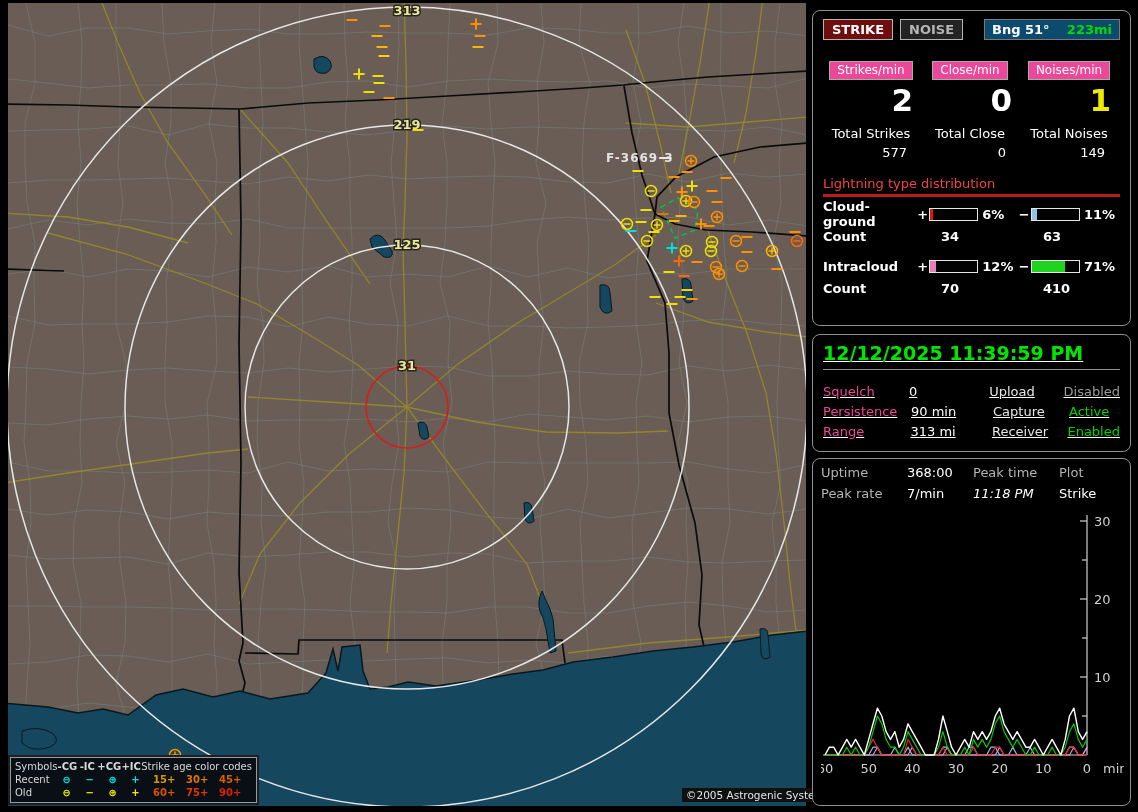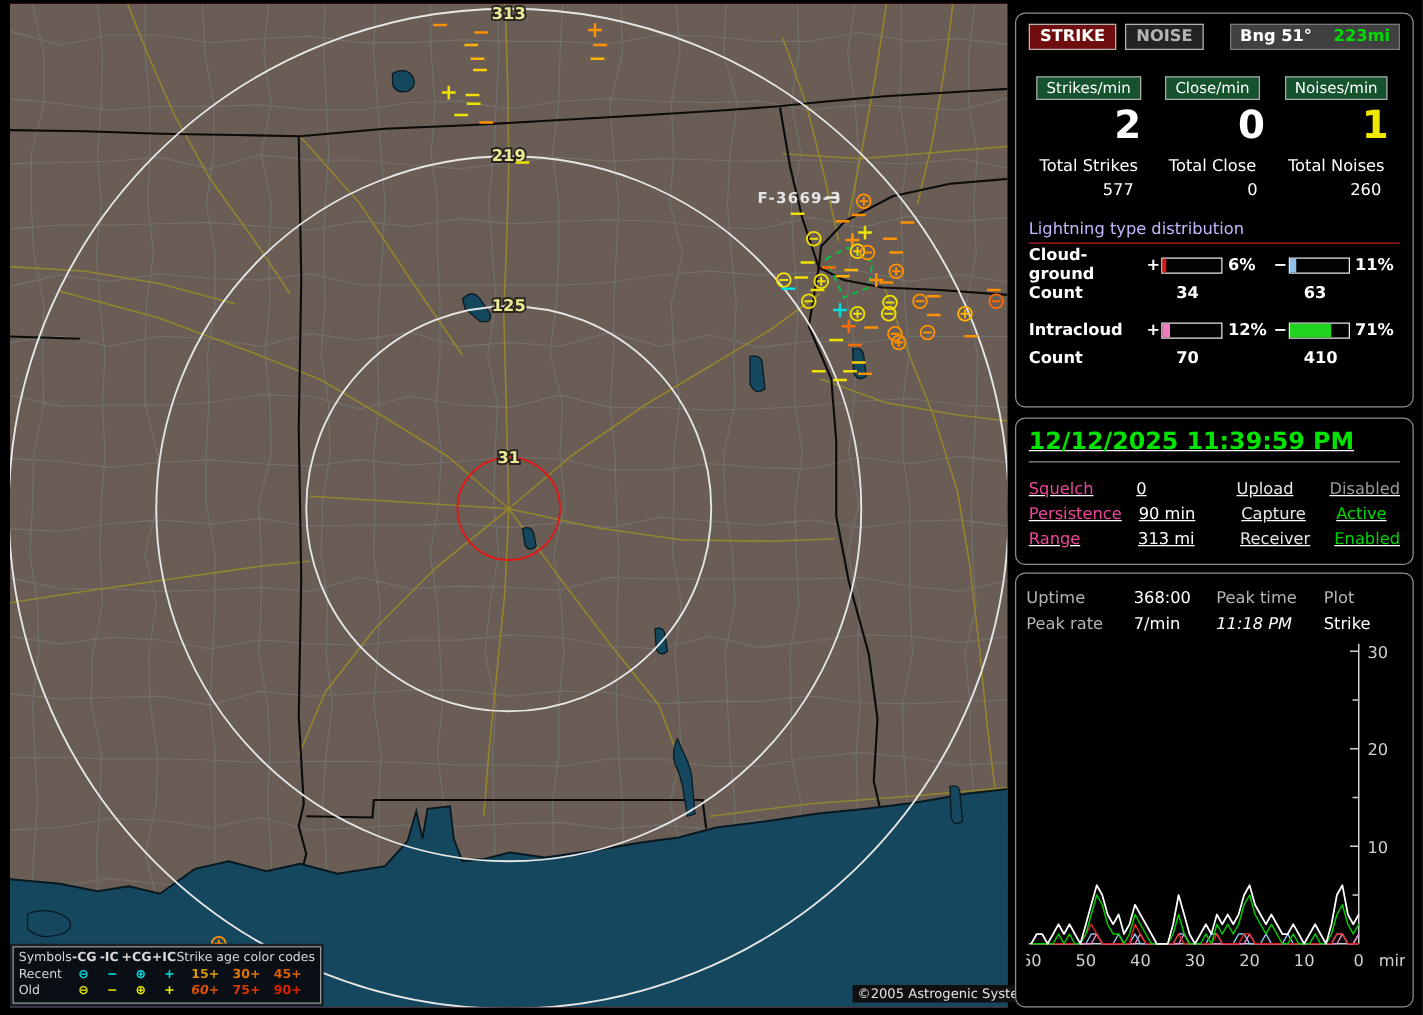--- a/index.html
+++ b/index.html
@@ -18,7 +18,7 @@
   .btn{font-weight:bold;font-size:13px;padding:1px 8px;border:1px solid #b4b4b4;line-height:17px;}
   .btn.strike{background:#6e0e0e;color:#fff;}
   .btn.noise{background:#232323;color:#b4b4b4;margin-left:7px;}
-  .bng{margin-left:auto;background:#404040;border:1px solid #7a7a7a;padding:1px 7px;
+  .bng{margin-left:auto;background:#0c4a6e;border:1px solid #7a7a7a;padding:1px 7px;
        display:flex;justify-content:space-between;width:120px;font-weight:bold;line-height:17px;}
   .bng .mi{color:#00dc00;}
   .cols{display:flex;margin-top:21px;}

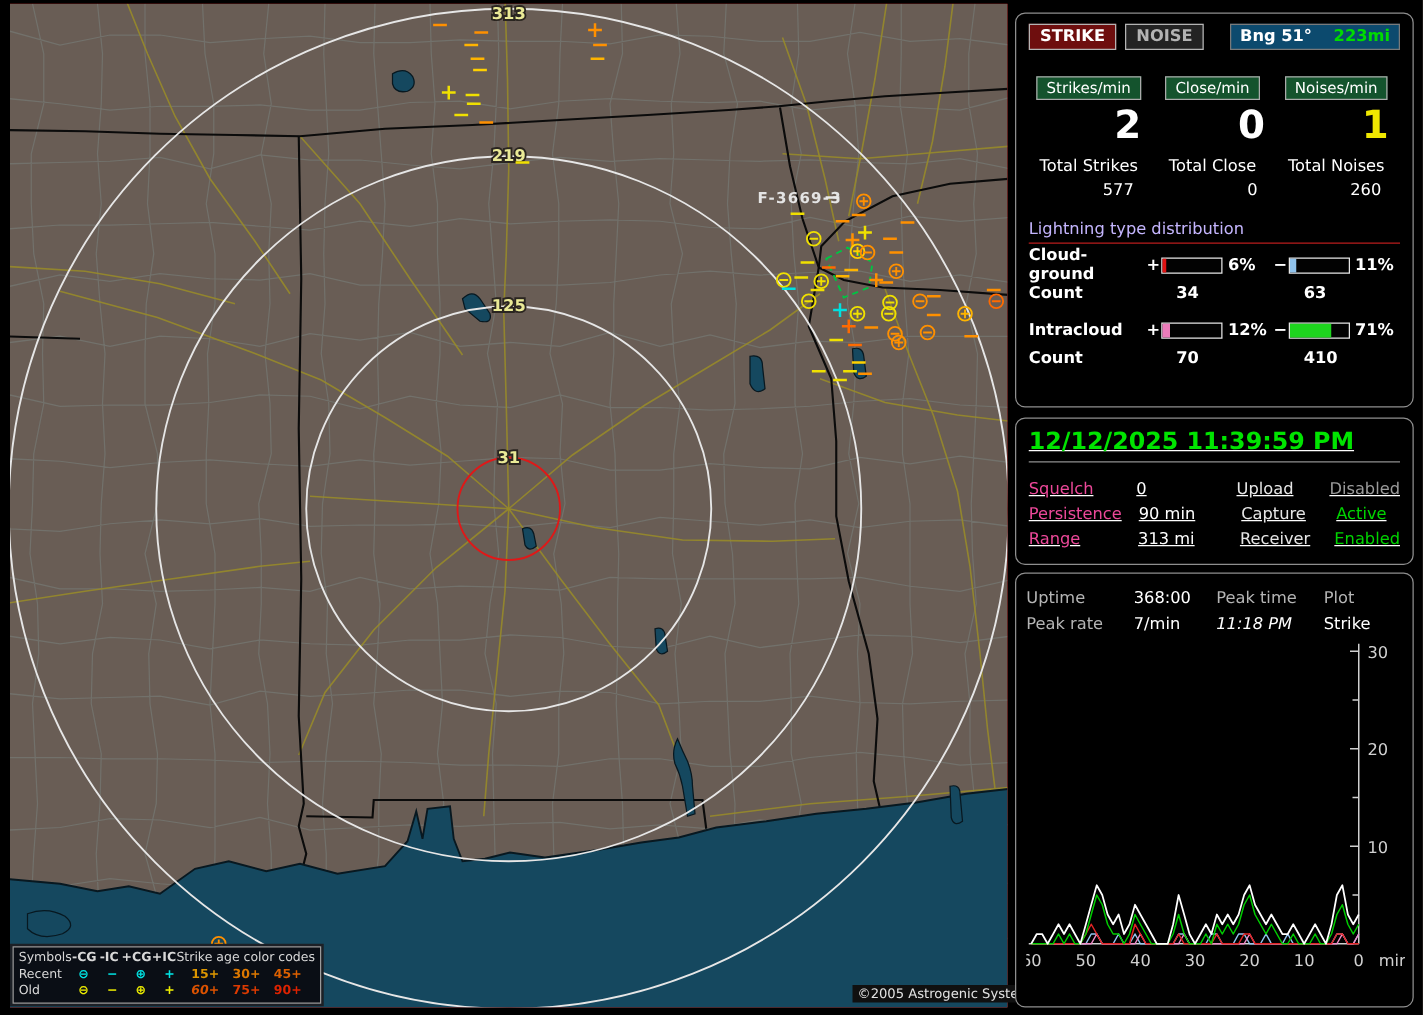--- a/index.html
+++ b/index.html
@@ -23,7 +23,7 @@
   .bng .mi{color:#00dc00;}
   .cols{display:flex;margin-top:21px;}
   .col{width:101px;margin-right:3px;text-align:center;}
-  .chip{display:inline-block;background:#14532d;border:1px solid #aaa;color:#fff;font-size:12px;
+  .chip{display:inline-block;background:#ec4899;border:1px solid #aaa;color:#fff;font-size:12px;
         padding:1px 7px;line-height:15px;}
   .rate{font-size:31px;font-weight:bold;text-align:right;padding-right:6px;line-height:36px;margin-top:2px;}
   .tlabel{font-size:13px;margin-top:8px;white-space:nowrap;}

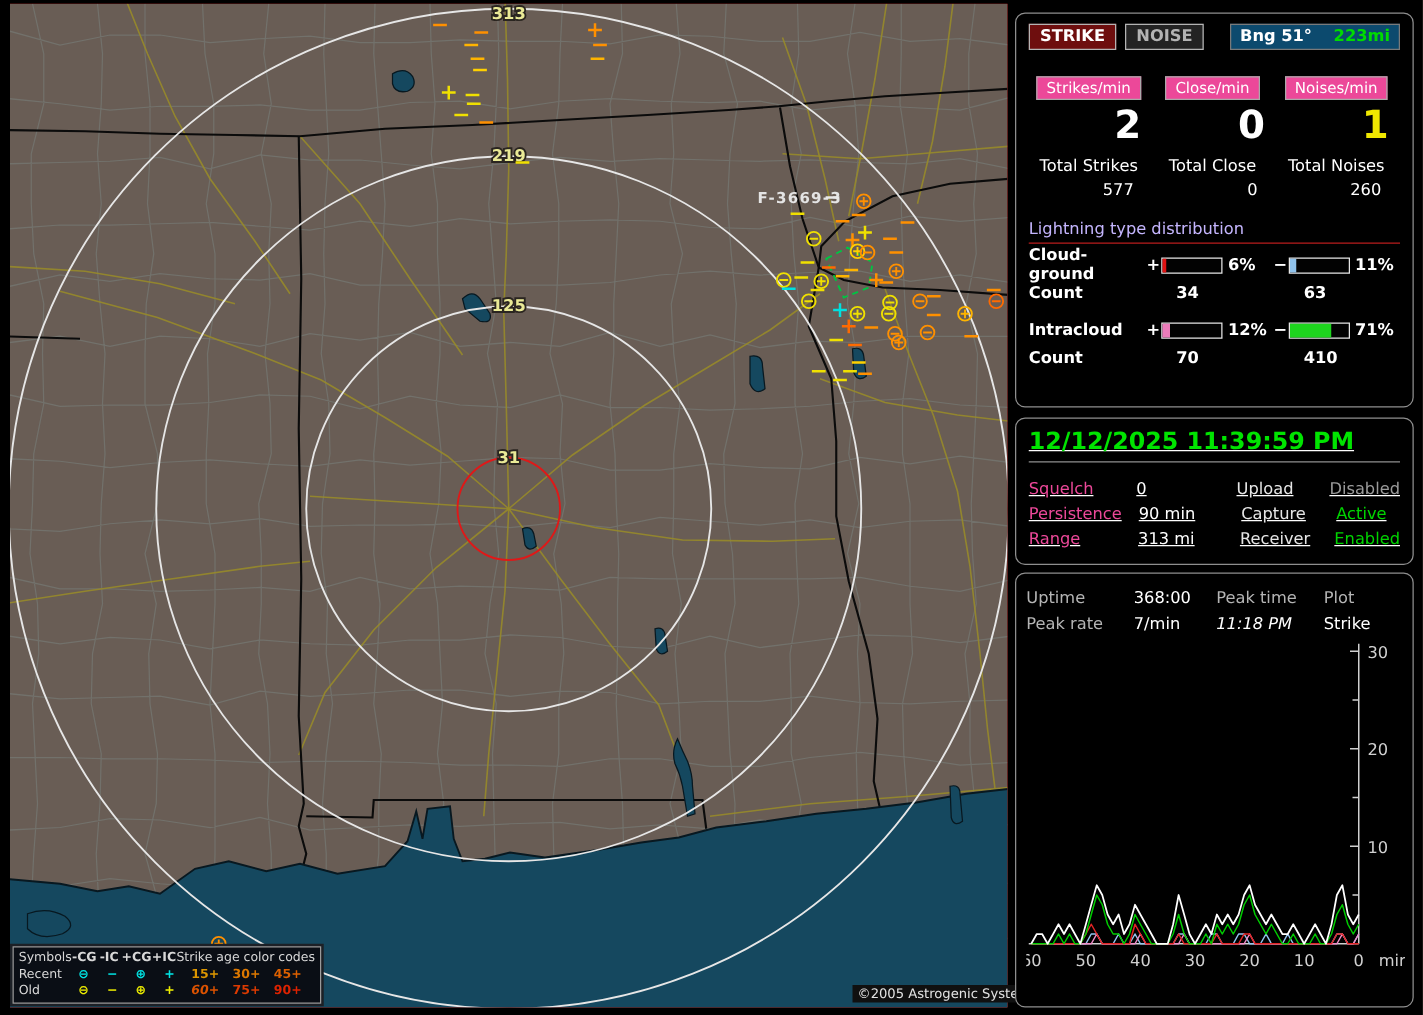--- a/index.html
+++ b/index.html
@@ -406,7 +406,7 @@
       <span class="chip">Noises/min</span>
       <div class="rate" style="color: rgb(240, 232, 0);">1</div>
       <div class="tlabel">Total Noises</div>
-      <div class="tval">260</div>
+      <div class="tval">149</div>
     </div>
   </div>
 

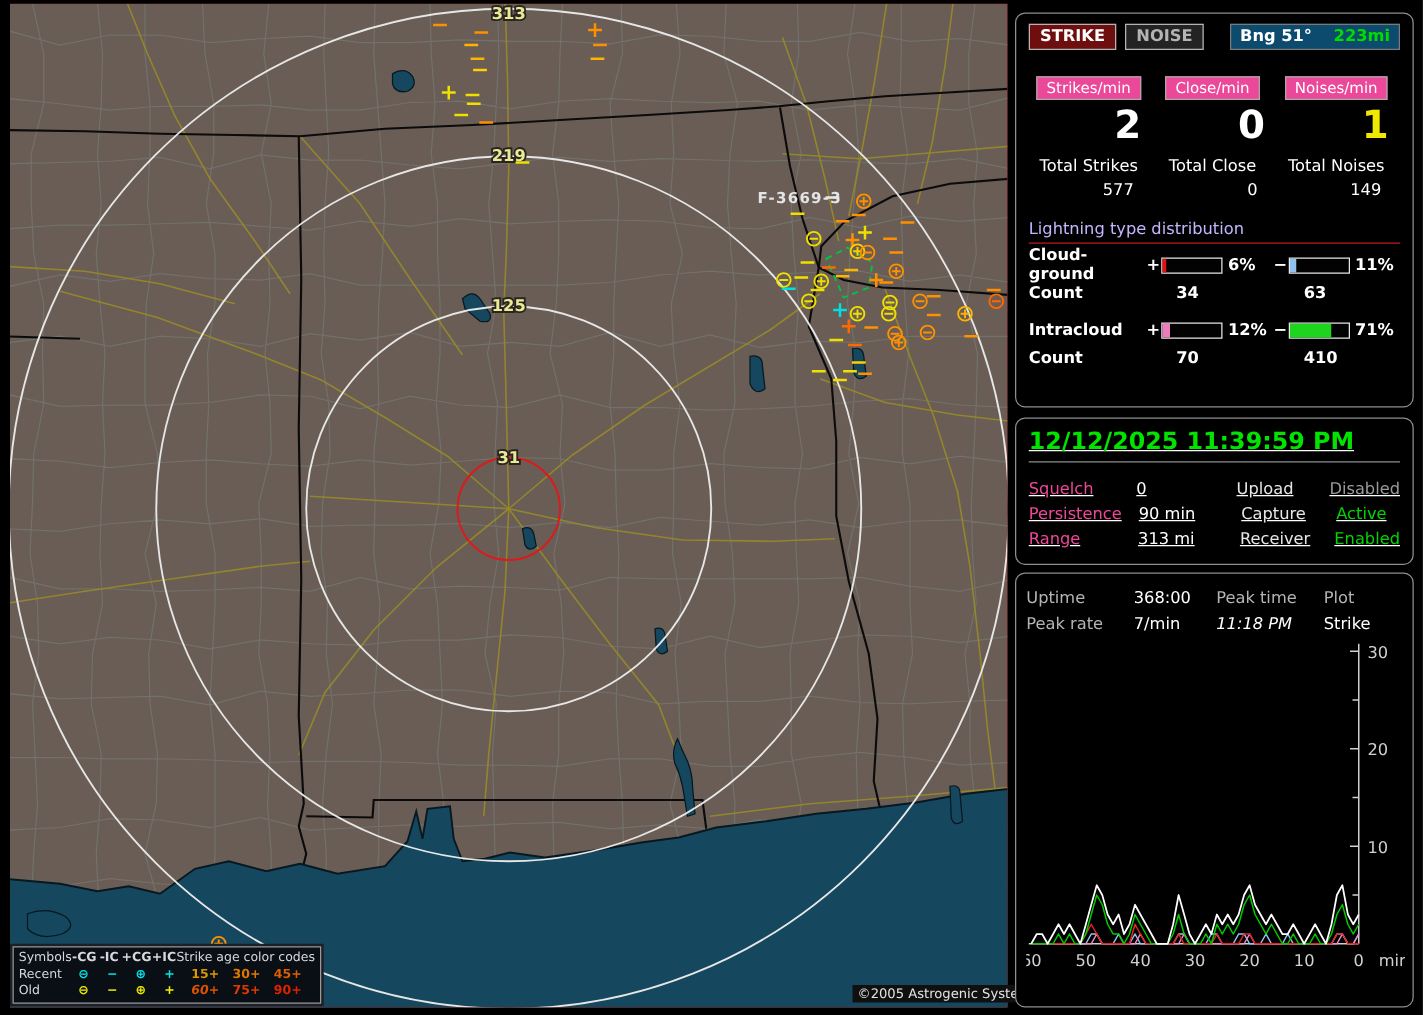--- a/index.html
+++ b/index.html
@@ -28,7 +28,7 @@
   .rate{font-size:31px;font-weight:bold;text-align:right;padding-right:6px;line-height:36px;margin-top:2px;}
   .tlabel{font-size:13px;margin-top:8px;white-space:nowrap;}
   .tval{text-align:right;padding-right:12px;margin-top:4px;}
-  .dist-title{margin-top:16px;color:#c4b5fd;border-bottom:1px solid #b91c1c;padding-bottom:3px;}
+  .dist-title{margin-top:16px;color:#ef4444;border-bottom:3px solid #b91c1c;padding-bottom:3px;}
   .dist-row{display:flex;align-items:center;margin-top:9px;height:16px;}
   .dist-label{width:104px;font-weight:bold;}
   .sign{width:13px;font-weight:bold;text-align:center;}

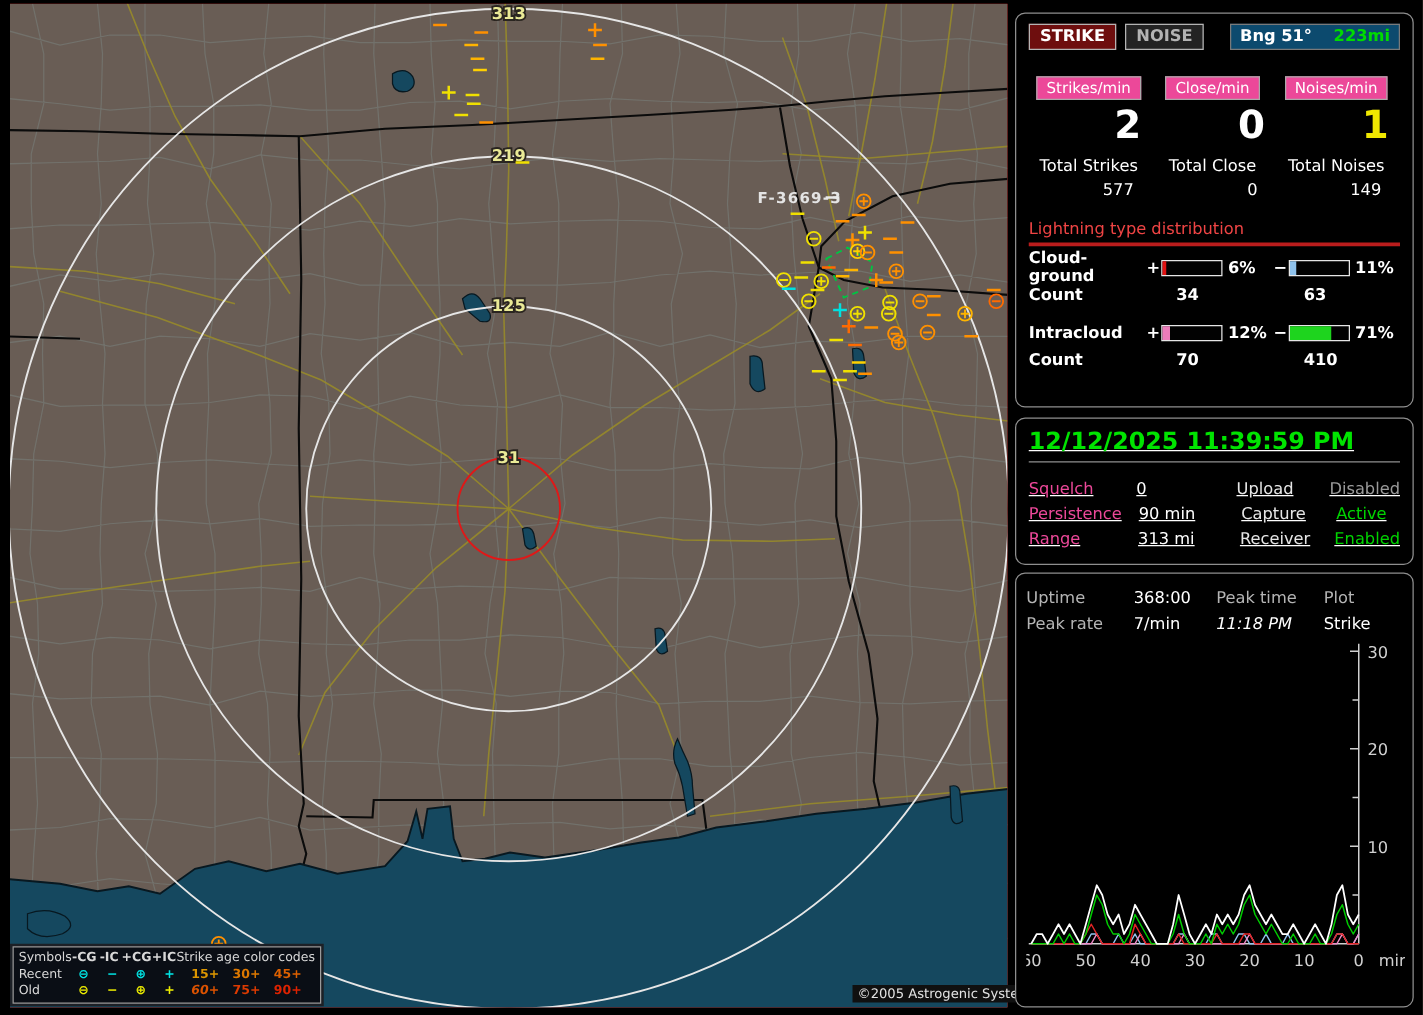--- a/index.html
+++ b/index.html
@@ -48,7 +48,7 @@
   .sc3{width:76px;color:#e6e6e6;}
   .sc4{flex:1;}
   
-  .urow{display:flex;height:21px;align-items:flex-end;}
+  .urow{display:flex;height:21px;align-items:flex-start;}
   .uc1{width:86px;color:#b4b4b4;}
   .uc2{width:66px;}
   .uc3{width:86px;}

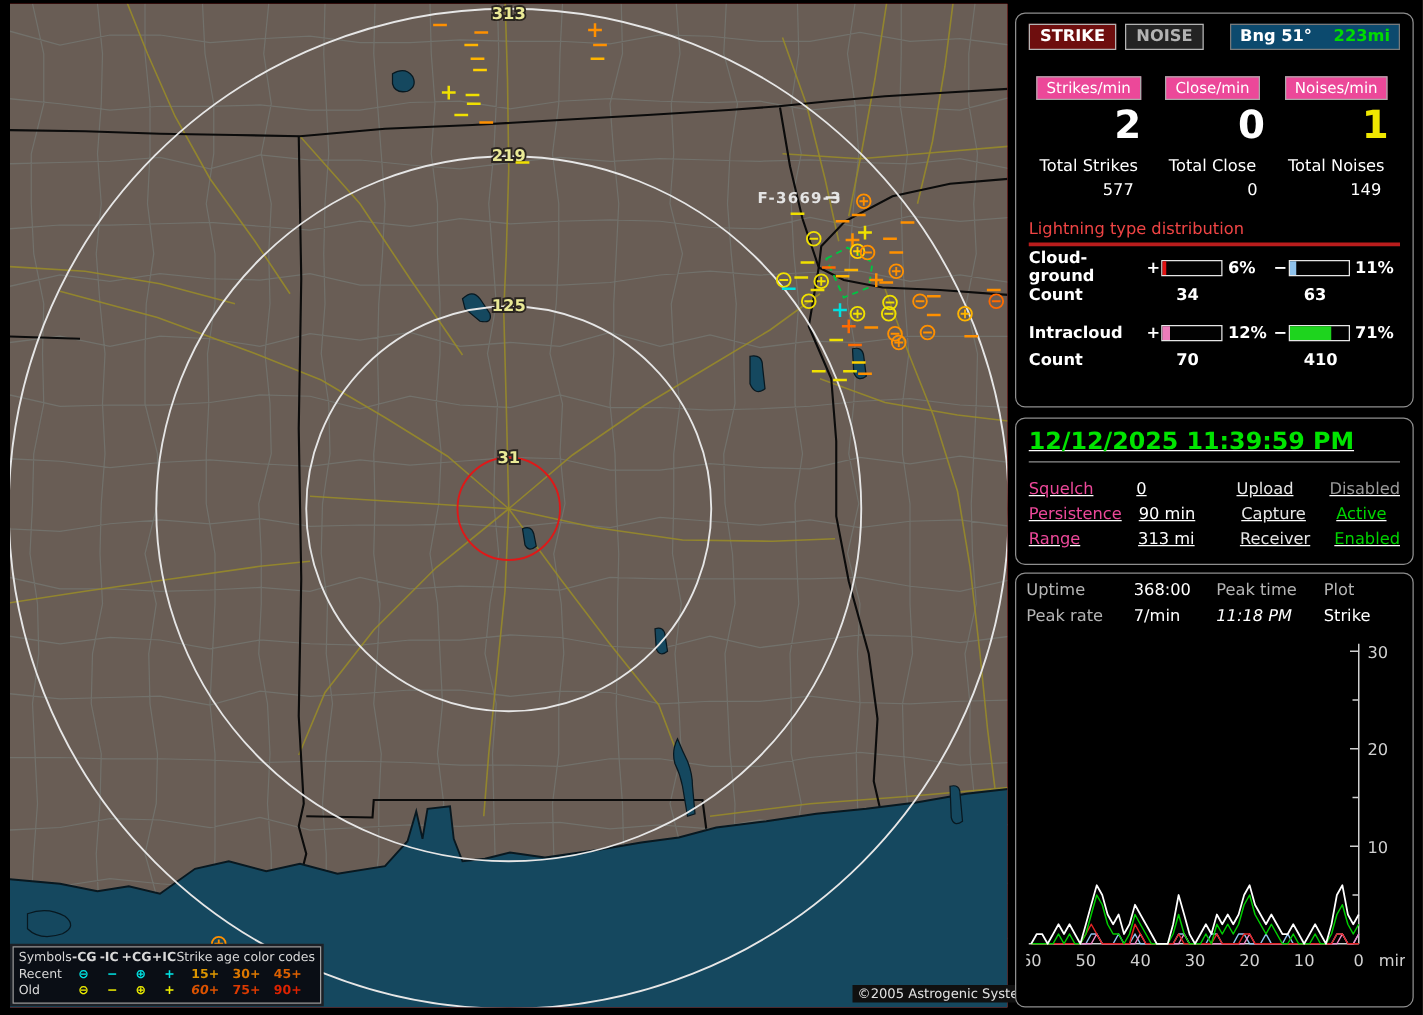--- a/index.html
+++ b/index.html
@@ -372,7 +372,7 @@
     <span class="lg-s" style="color: rgb(236, 236, 0);">−</span>
     <span class="lg-s" style="color: rgb(236, 236, 0);">⊕</span>
     <span class="lg-s" style="color: rgb(236, 236, 0);">+</span>
-    <span class="lg-age" style="margin-left: 6px; color: rgb(220, 82, 0); font-style: italic;">60+</span>
+    <span class="lg-age" style="margin-left: 6px; color: rgb(220, 82, 0);">60+</span>
     <span class="lg-age" style="color: rgb(220, 58, 0);">75+</span>
     <span class="lg-age" style="color: rgb(220, 34, 0);">90+</span>
   </div>

